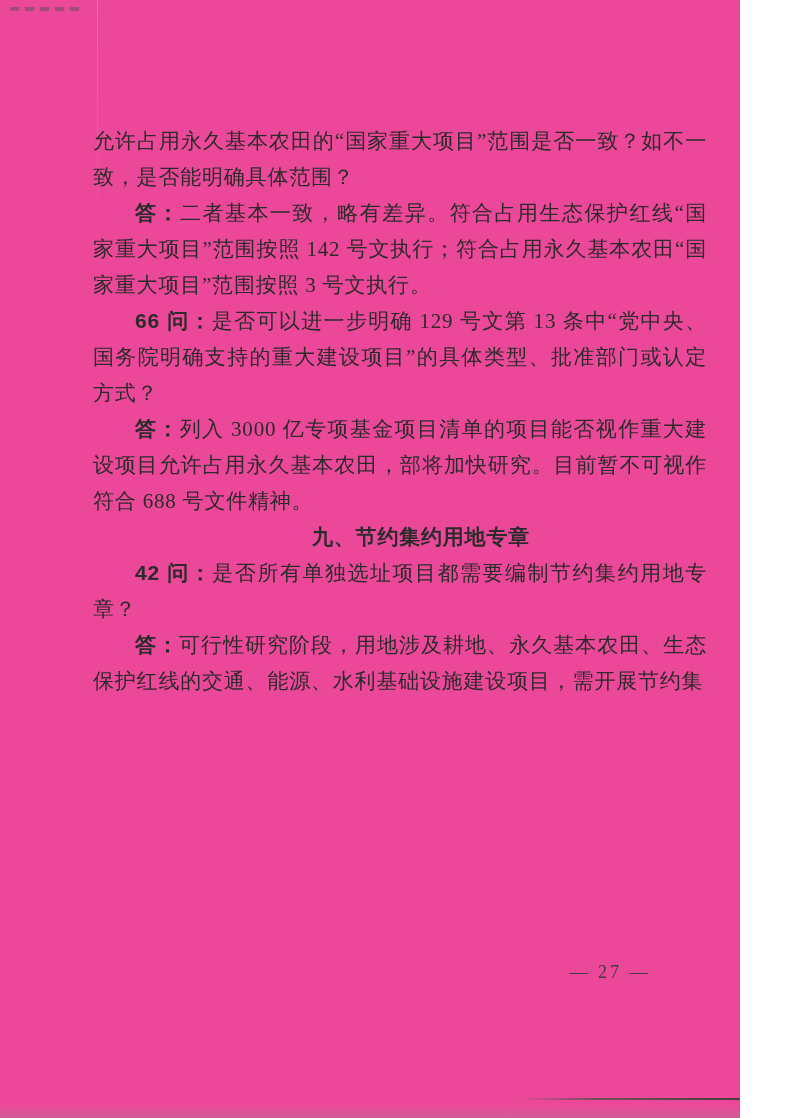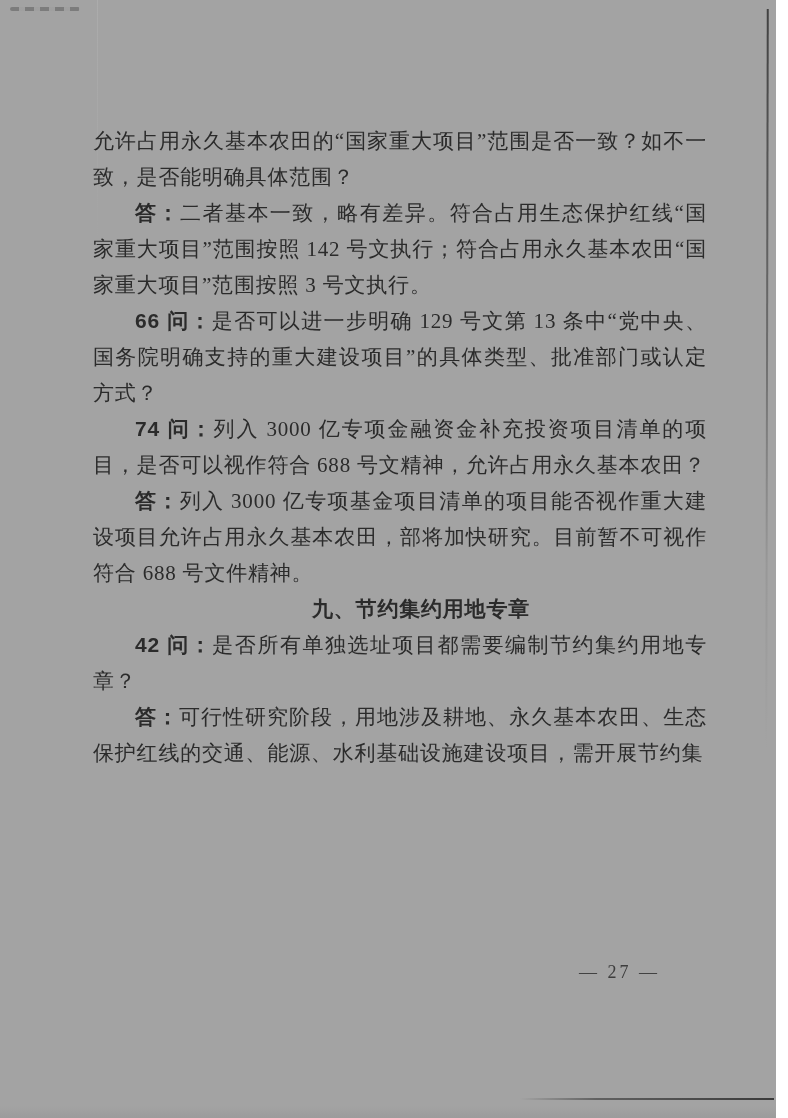--- a/index.html
+++ b/index.html
@@ -11,11 +11,10 @@
     position: relative;
     width: 740px;
     height: 1118px;
-    background: #a3a3a3;
+    background: #ec4899;
     overflow: hidden;
     font-family: "Liberation Serif", serif;
     color: #2b2b2b;
-    padding-left: 36px;
   }
   
   .smudge-top-left {

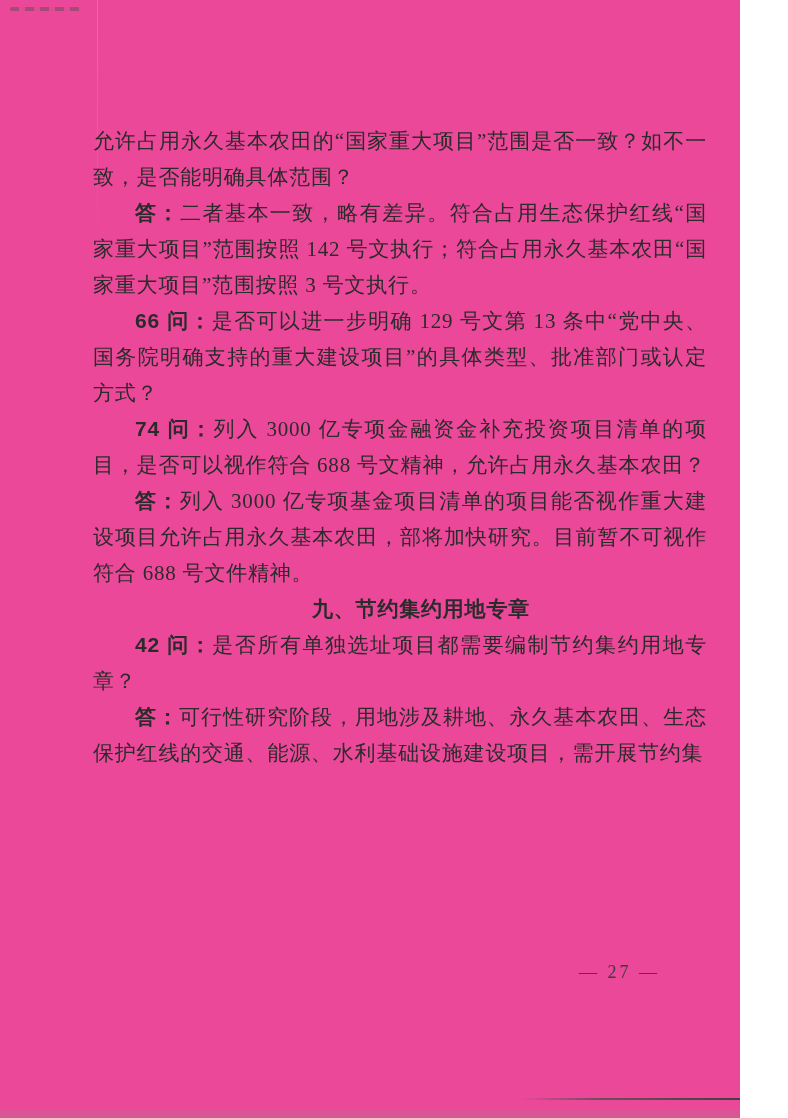--- a/index.html
+++ b/index.html
@@ -130,7 +130,6 @@
     <p class="para"><span class="marker">66 问：</span><span>是否可以进一步明确 129 号文第 13 条中“党中央、国务院明确支持的重大建设项目”的具体类型、批准部门或认定方式？</span></p>
 
 
-    <p class="para"><span class="marker">74 问：</span><span>列入 3000 亿专项金融资金补充投资项目清单的项目，是否可以视作符合 688 号文精神，允许占用永久基本农田？</span></p>
 
     <p class="para"><span class="marker">答：</span><span>列入 3000 亿专项基金项目清单的项目能否视作重大建设项目允许占用永久基本农田，部将加快研究。目前暂不可视作符合 688 号文件精神。</span></p>
 

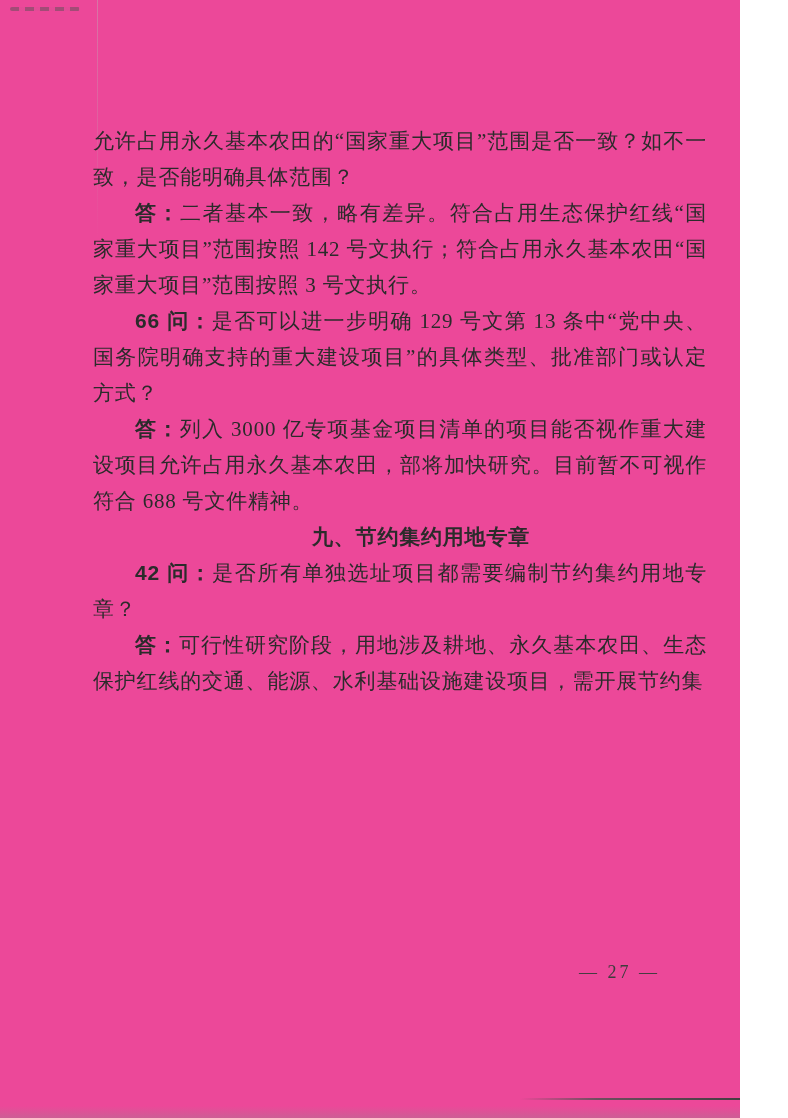--- a/index.html
+++ b/index.html
@@ -102,7 +102,7 @@
     top: 962px;
     left: 560px;
     width: 100px;
-    text-align: right;
+    text-align: center;
     font-size: 18px;
     letter-spacing: 3px;
     color: #3d3d3d;

